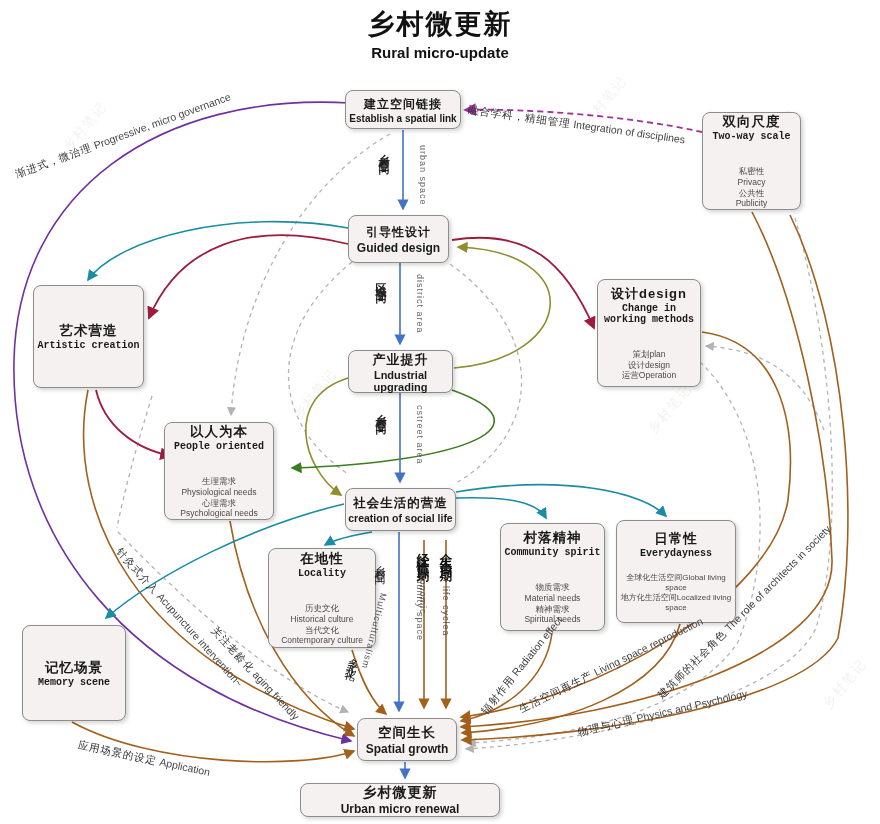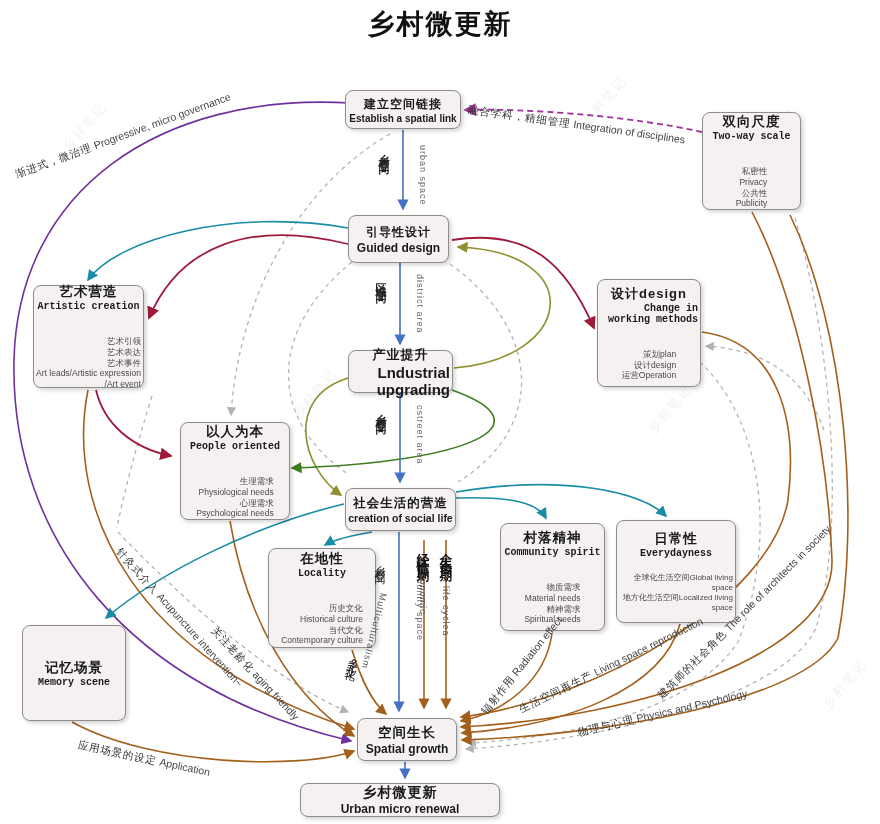--- a/index.html
+++ b/index.html
@@ -140,6 +140,7 @@
 
   <div class="title">
     <div class="zh">乡村微更新</div>
+    <div class="en">Rural micro-update</div>
   </div>
 
   <div class="node n-small" style="left:345px;top:90px;width:116px;height:39px">

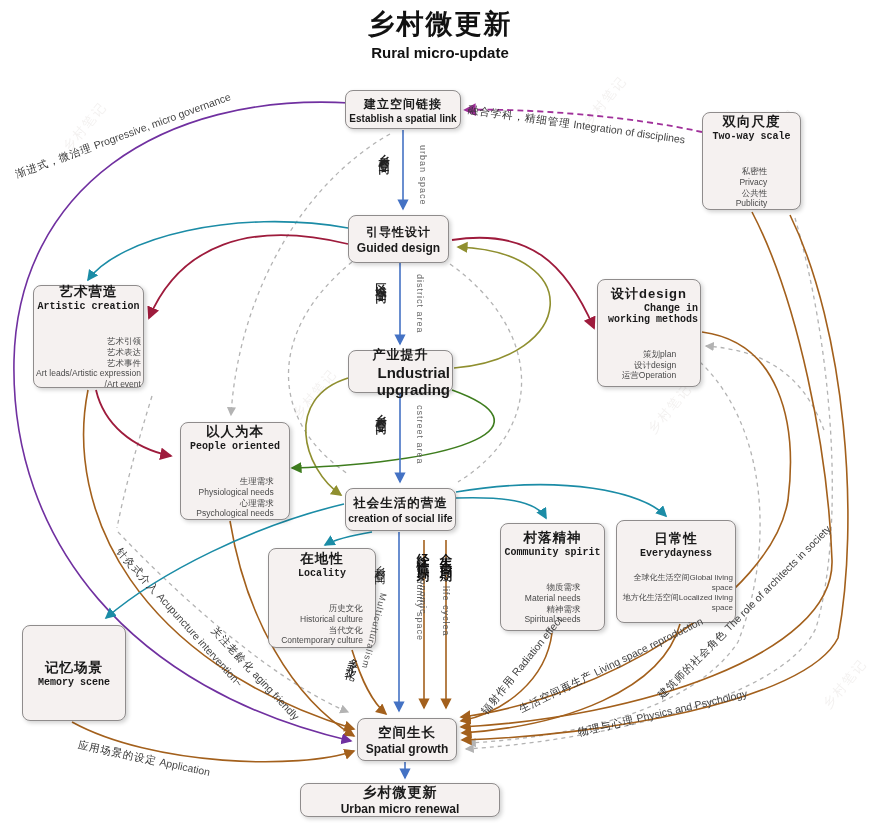--- a/index.html
+++ b/index.html
@@ -12,7 +12,7 @@
   
   .node{position:absolute;background:#f5f1f0;border:1px solid #8f8c8c;border-radius:8px;
         box-shadow:2px 2px 4px rgba(0,0,0,.18);display:flex;flex-direction:column;
-        align-items:center;justify-content:center;text-align:right;padding:2px;box-sizing:border-box;}
+        align-items:center;justify-content:center;text-align:center;padding:2px;box-sizing:border-box;}
   .node .zh{font-weight:bold;color:#1a1a1a;}
   .node .en{font-weight:bold;color:#1a1a1a;}
   .node .sub{color:#4a4a4a;white-space:pre-line;line-height:1.25;margin-top:24px;}

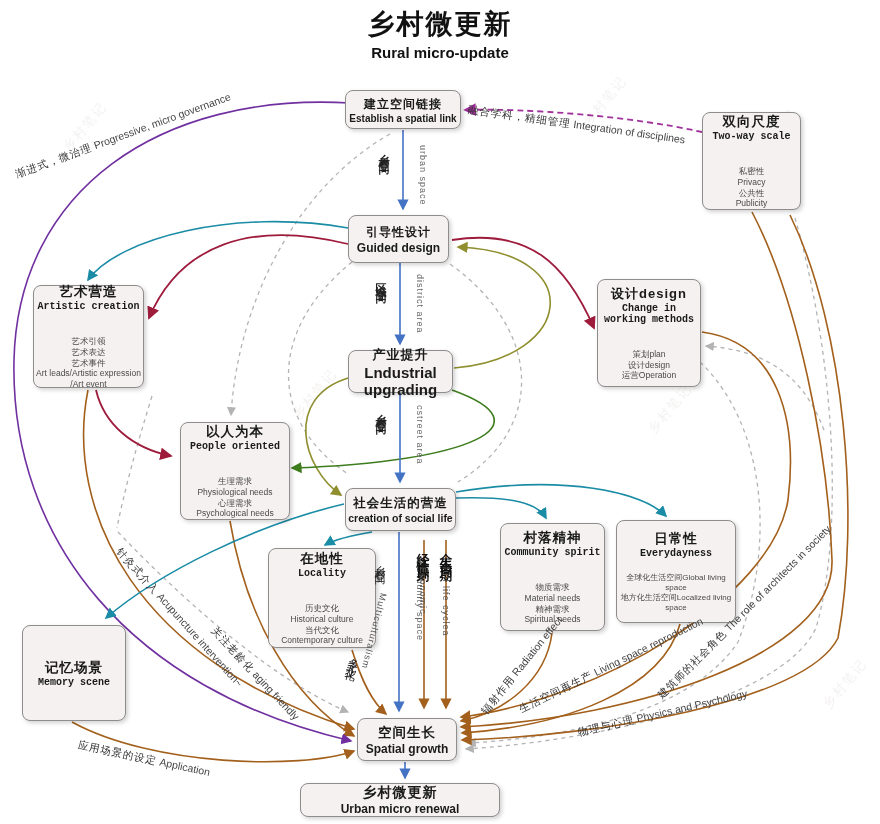--- a/index.html
+++ b/index.html
@@ -165,11 +165,6 @@
   <div class="node n-big" style="left:33px;top:285px;width:111px;height:103px">
     <div class="zh">艺术营造</div>
     <div class="en">Artistic creation</div>
-    <div class="sub">艺术引领
-艺术表达
-艺术事件
-Art leads/Artistic expression
-/Art event</div>
   </div>
 
   <div class="node n-big" style="left:597px;top:279px;width:104px;height:108px">

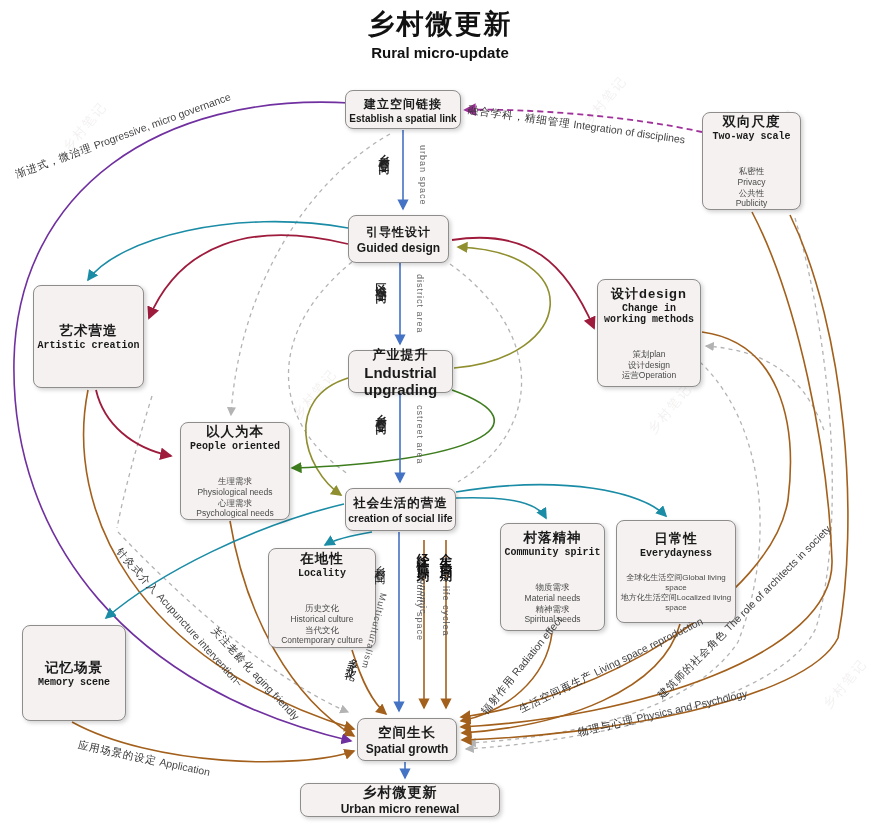--- a/index.html
+++ b/index.html
@@ -177,7 +177,7 @@
 
   <div class="node n-small" style="left:348px;top:350px;width:105px;height:43px">
     <div class="zh" style="font-size:13px">产业提升</div>
-    <div class="en" style="font-size:15px">Lndustrial upgrading</div>
+    <div class="en" style="font-size:11px">Lndustrial upgrading</div>
   </div>
 
   <div class="node n-big" style="left:180px;top:422px;width:110px;height:98px">

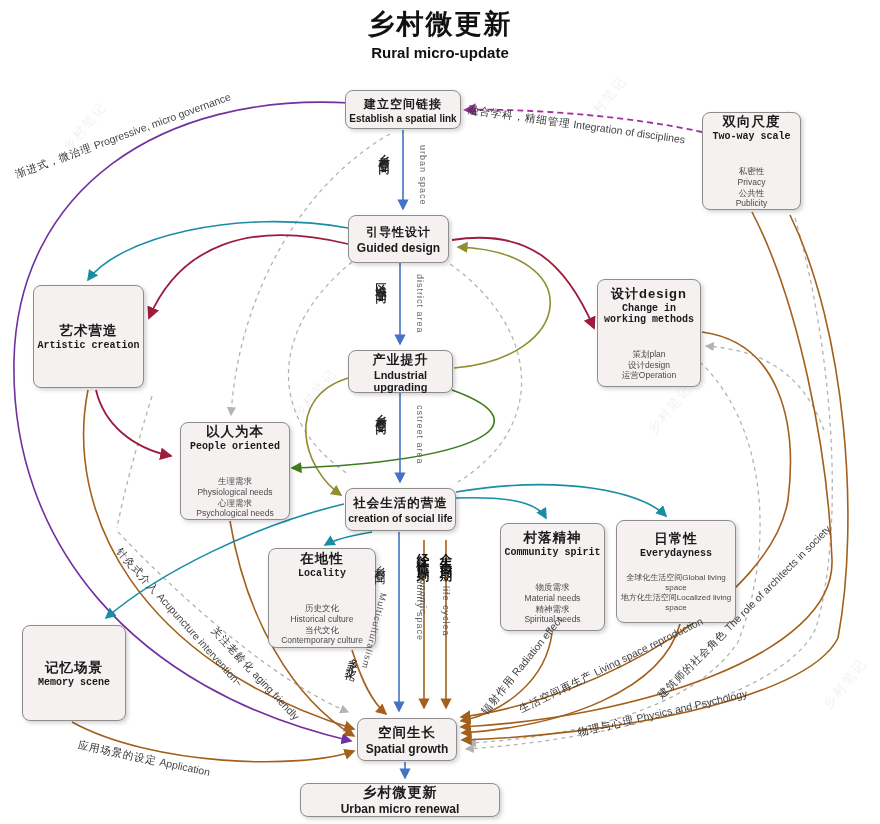--- a/index.html
+++ b/index.html
@@ -180,7 +180,7 @@
     <div class="en" style="font-size:11px">Lndustrial upgrading</div>
   </div>
 
-  <div class="node n-big" style="left:180px;top:422px;width:110px;height:98px">
+  <div class="node n-big" style="left:164px;top:422px;width:110px;height:98px">
     <div class="zh">以人为本</div>
     <div class="en">People oriented</div>
     <div class="sub">生理需求

